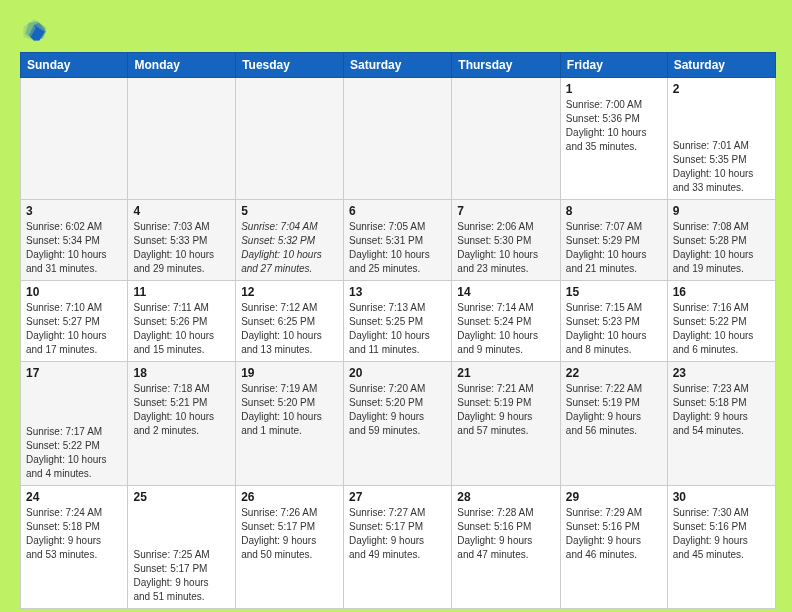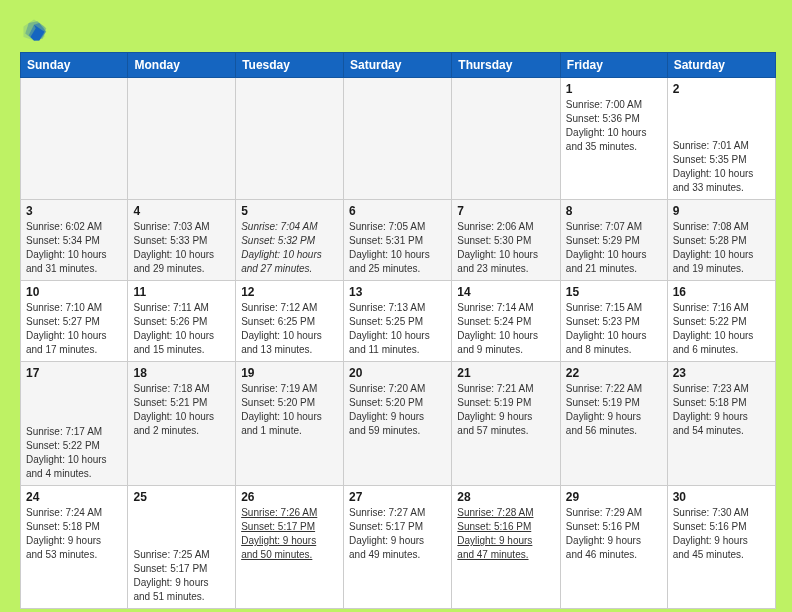--- a/index.html
+++ b/index.html
@@ -324,7 +324,7 @@
           </td>
           <td>
             <span class="day-number">26</span>
-            <div class="day-info" style="white-space: pre-line; text-decoration: underline;">Sunrise: 7:26 AM
+            <div class="day-info" style="white-space: pre-line;">Sunrise: 7:26 AM
 Sunset: 5:17 PM
 Daylight: 9 hours
 and 50 minutes.</div>

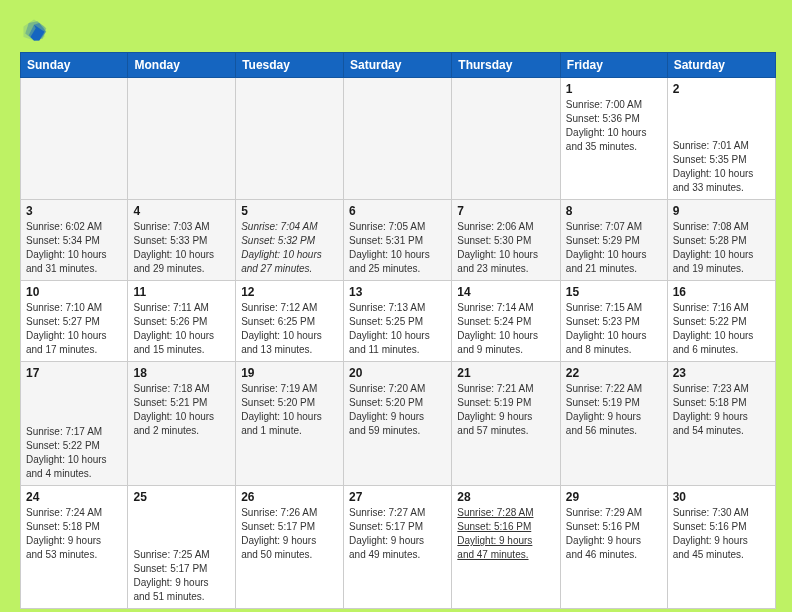--- a/index.html
+++ b/index.html
@@ -338,7 +338,7 @@
           </td>
           <td>
             <span class="day-number">28</span>
-            <div class="day-info" style="white-space: pre-line; text-decoration: underline;">Sunrise: 7:28 AM
+            <div class="day-info" style="white-space: pre-line;">Sunrise: 7:28 AM
 Sunset: 5:16 PM
 Daylight: 9 hours
 and 47 minutes.</div>

